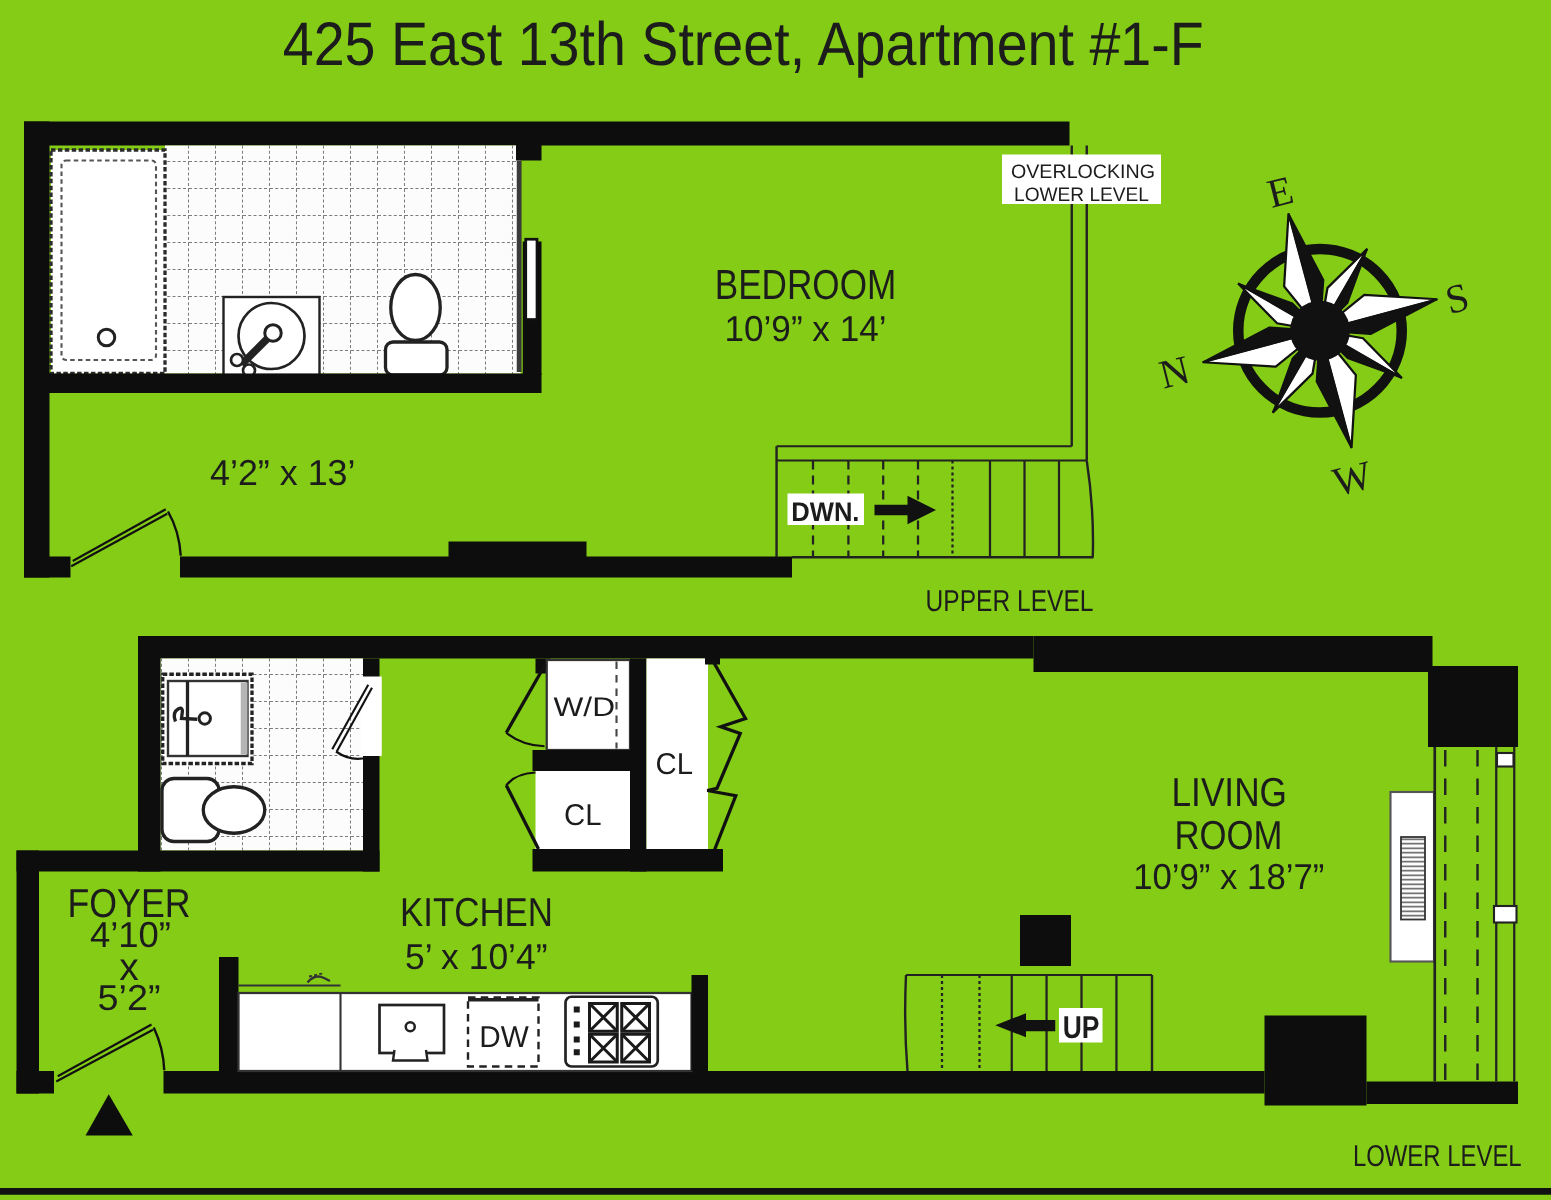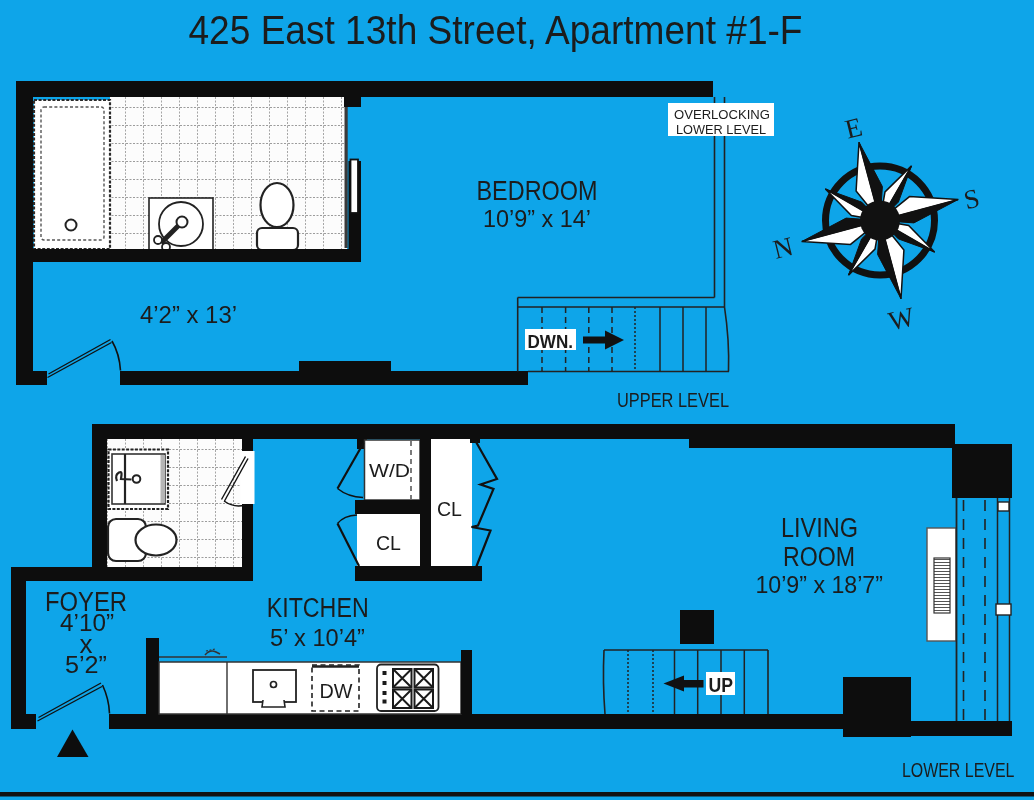--- a/index.html
+++ b/index.html
@@ -3,7 +3,7 @@
 <meta charset="utf-8">
 <style>
 html,body{margin:0;padding:0;background:#fff;}
-#page{position:relative;width:1034px;height:800px;background:#0ea5e9;overflow:hidden;}
+#page{position:relative;width:1034px;height:800px;background:#84cc16;overflow:hidden;}
 svg text{font-family:"Liberation Sans",sans-serif;fill:#1c1c1c;}
 </style>
 </head>

